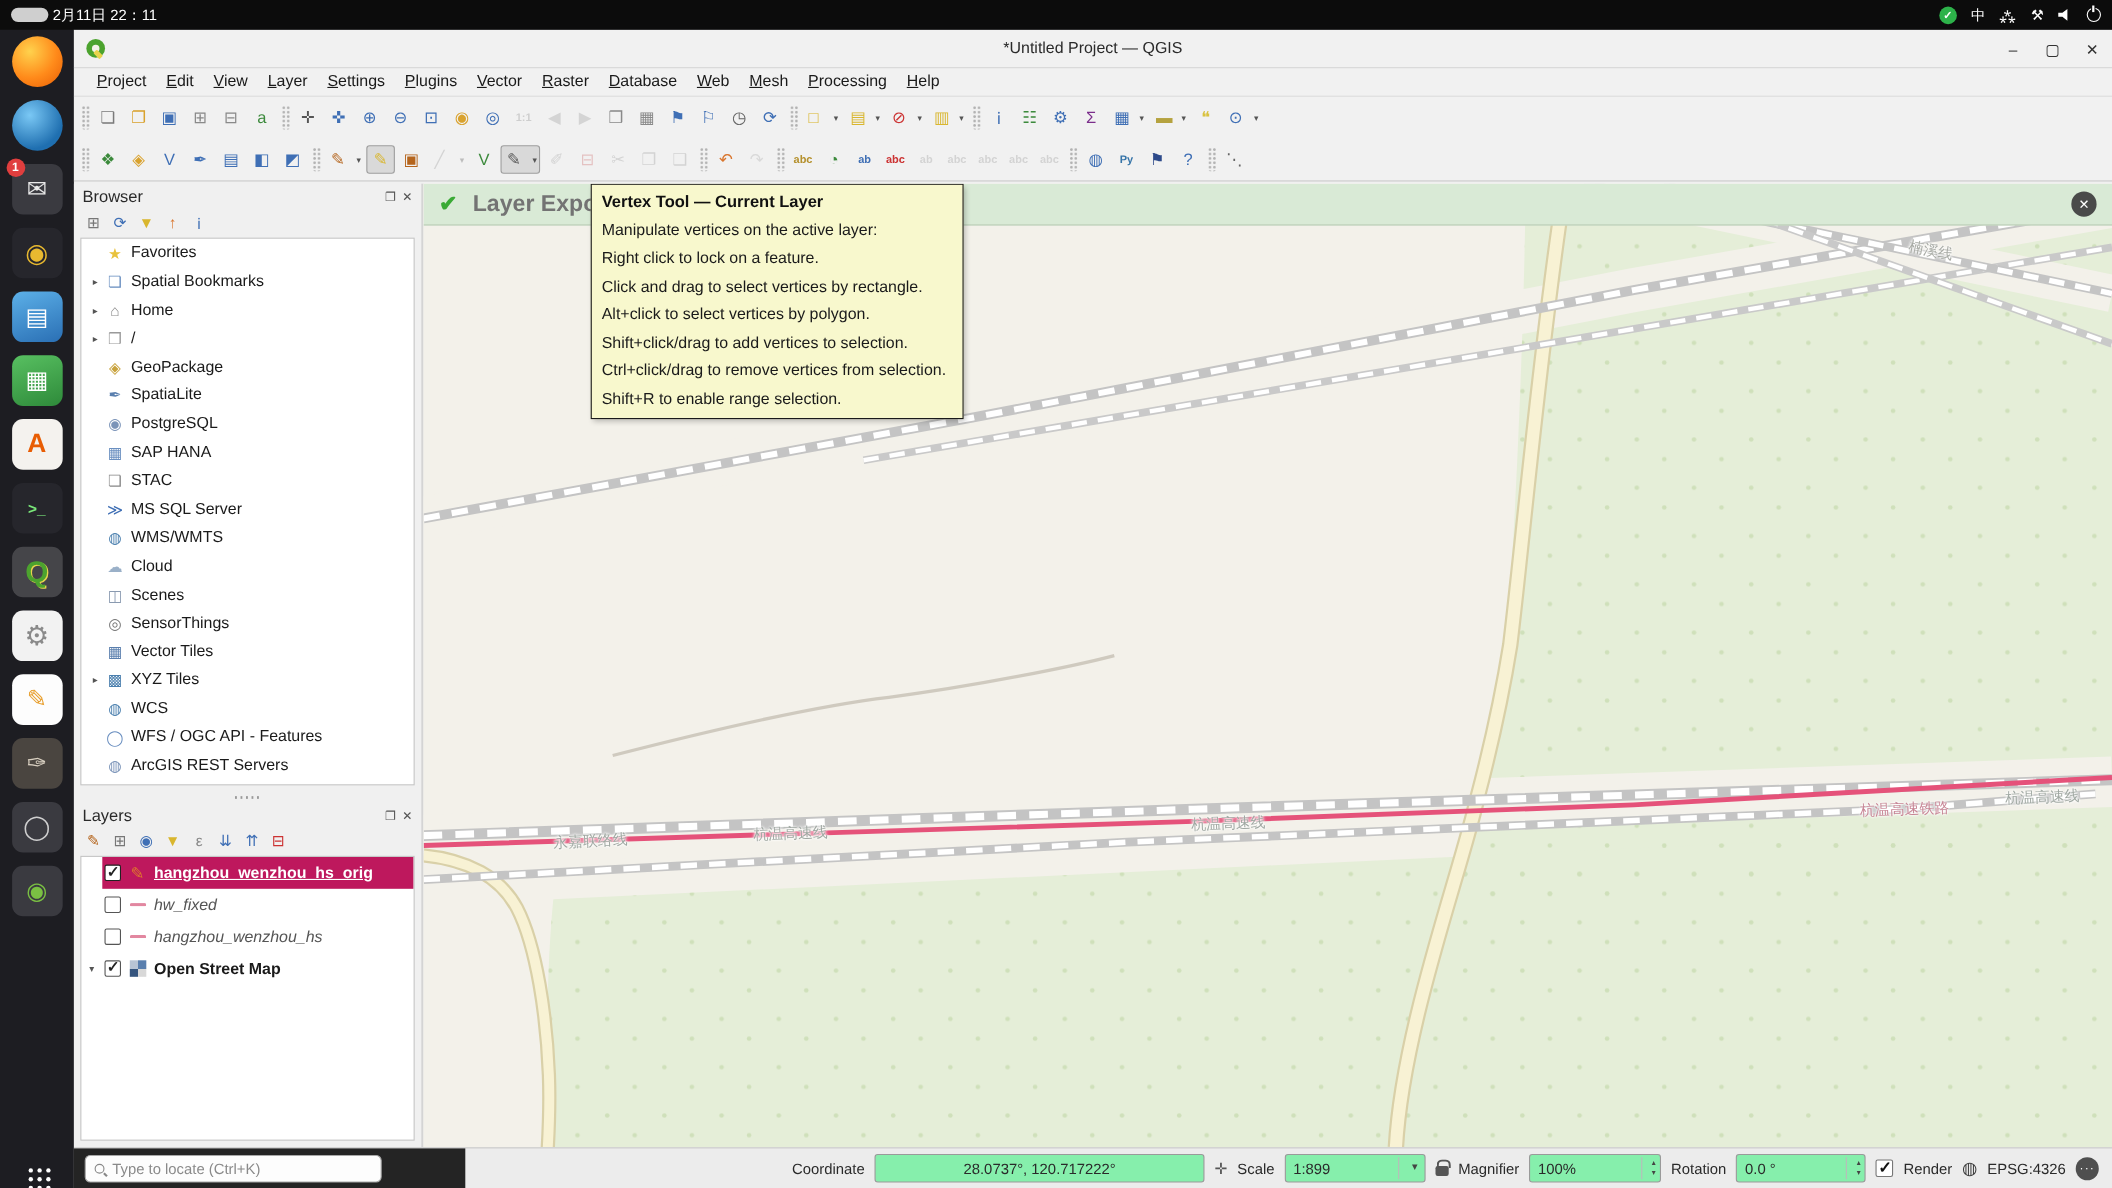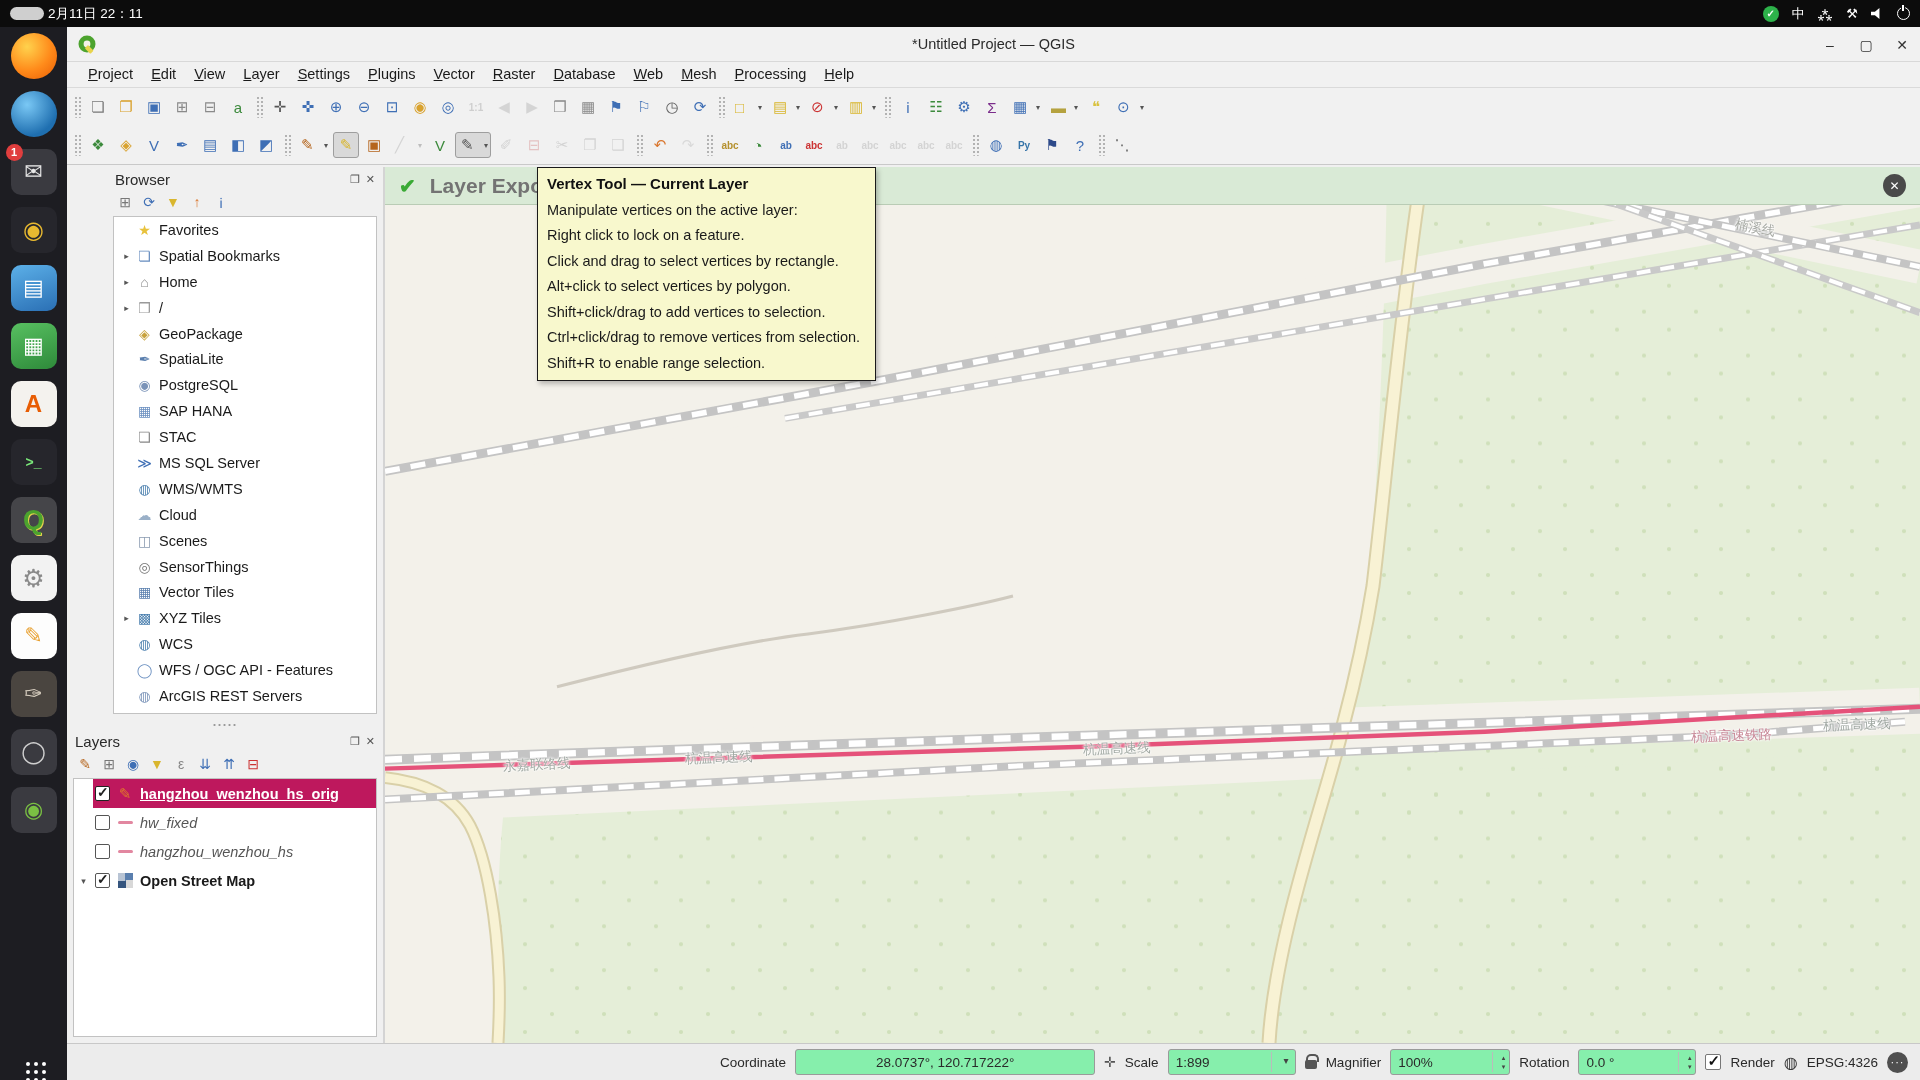--- a/index.html
+++ b/index.html
@@ -72,7 +72,7 @@
   .ptool { width:24px; height:22px; display:flex; align-items:center; justify-content:center; font-size:14px; }
   .tree-box { background:#fff; border:1px solid #c2c2c2; margin:0 6px 6px 6px; overflow:hidden; flex:1; }
 
-  .browser-panel { height:553px; display:flex; flex-direction:column;padding-left:40px; }
+  .browser-panel { height:553px; display:flex; flex-direction:column; }
   .tree-row { display:flex; align-items:center; height:25.9px; padding-left:5px; }
   .tree-arrow { width:15px; font-size:9px; color:#555; text-align:center; }
   .tree-arrow::before { content:""; }

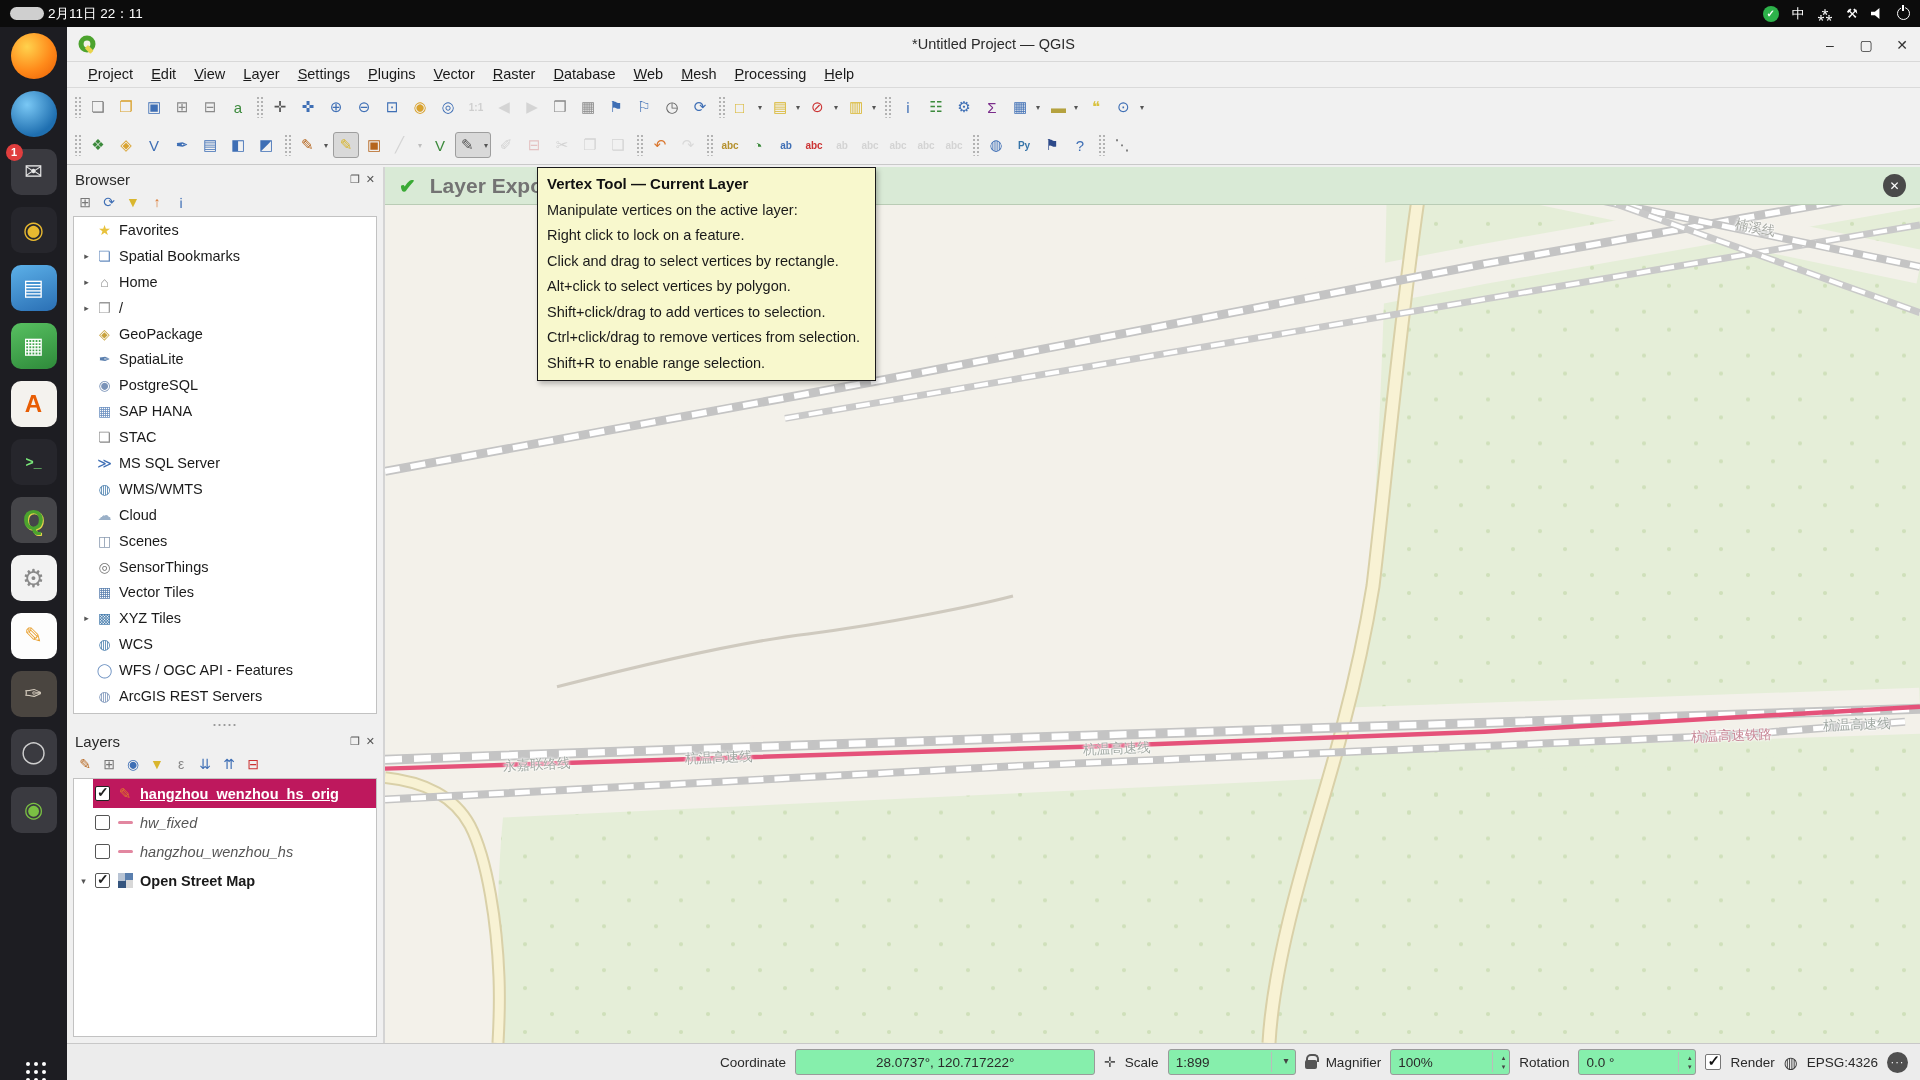--- a/index.html
+++ b/index.html
@@ -768,6 +768,12 @@
   </div>
 
   <div class="statusbar">
+    <div class="locator-zone">
+      <div class="locator">
+        <span class="mag-icon"></span>
+        <span>Type to locate (Ctrl+K)</span>
+      </div>
+    </div>
     <div class="sb-right">
       <span>Coordinate</span>
       <span class="sb-box coord-box">28.0737°, 120.717222°</span>

